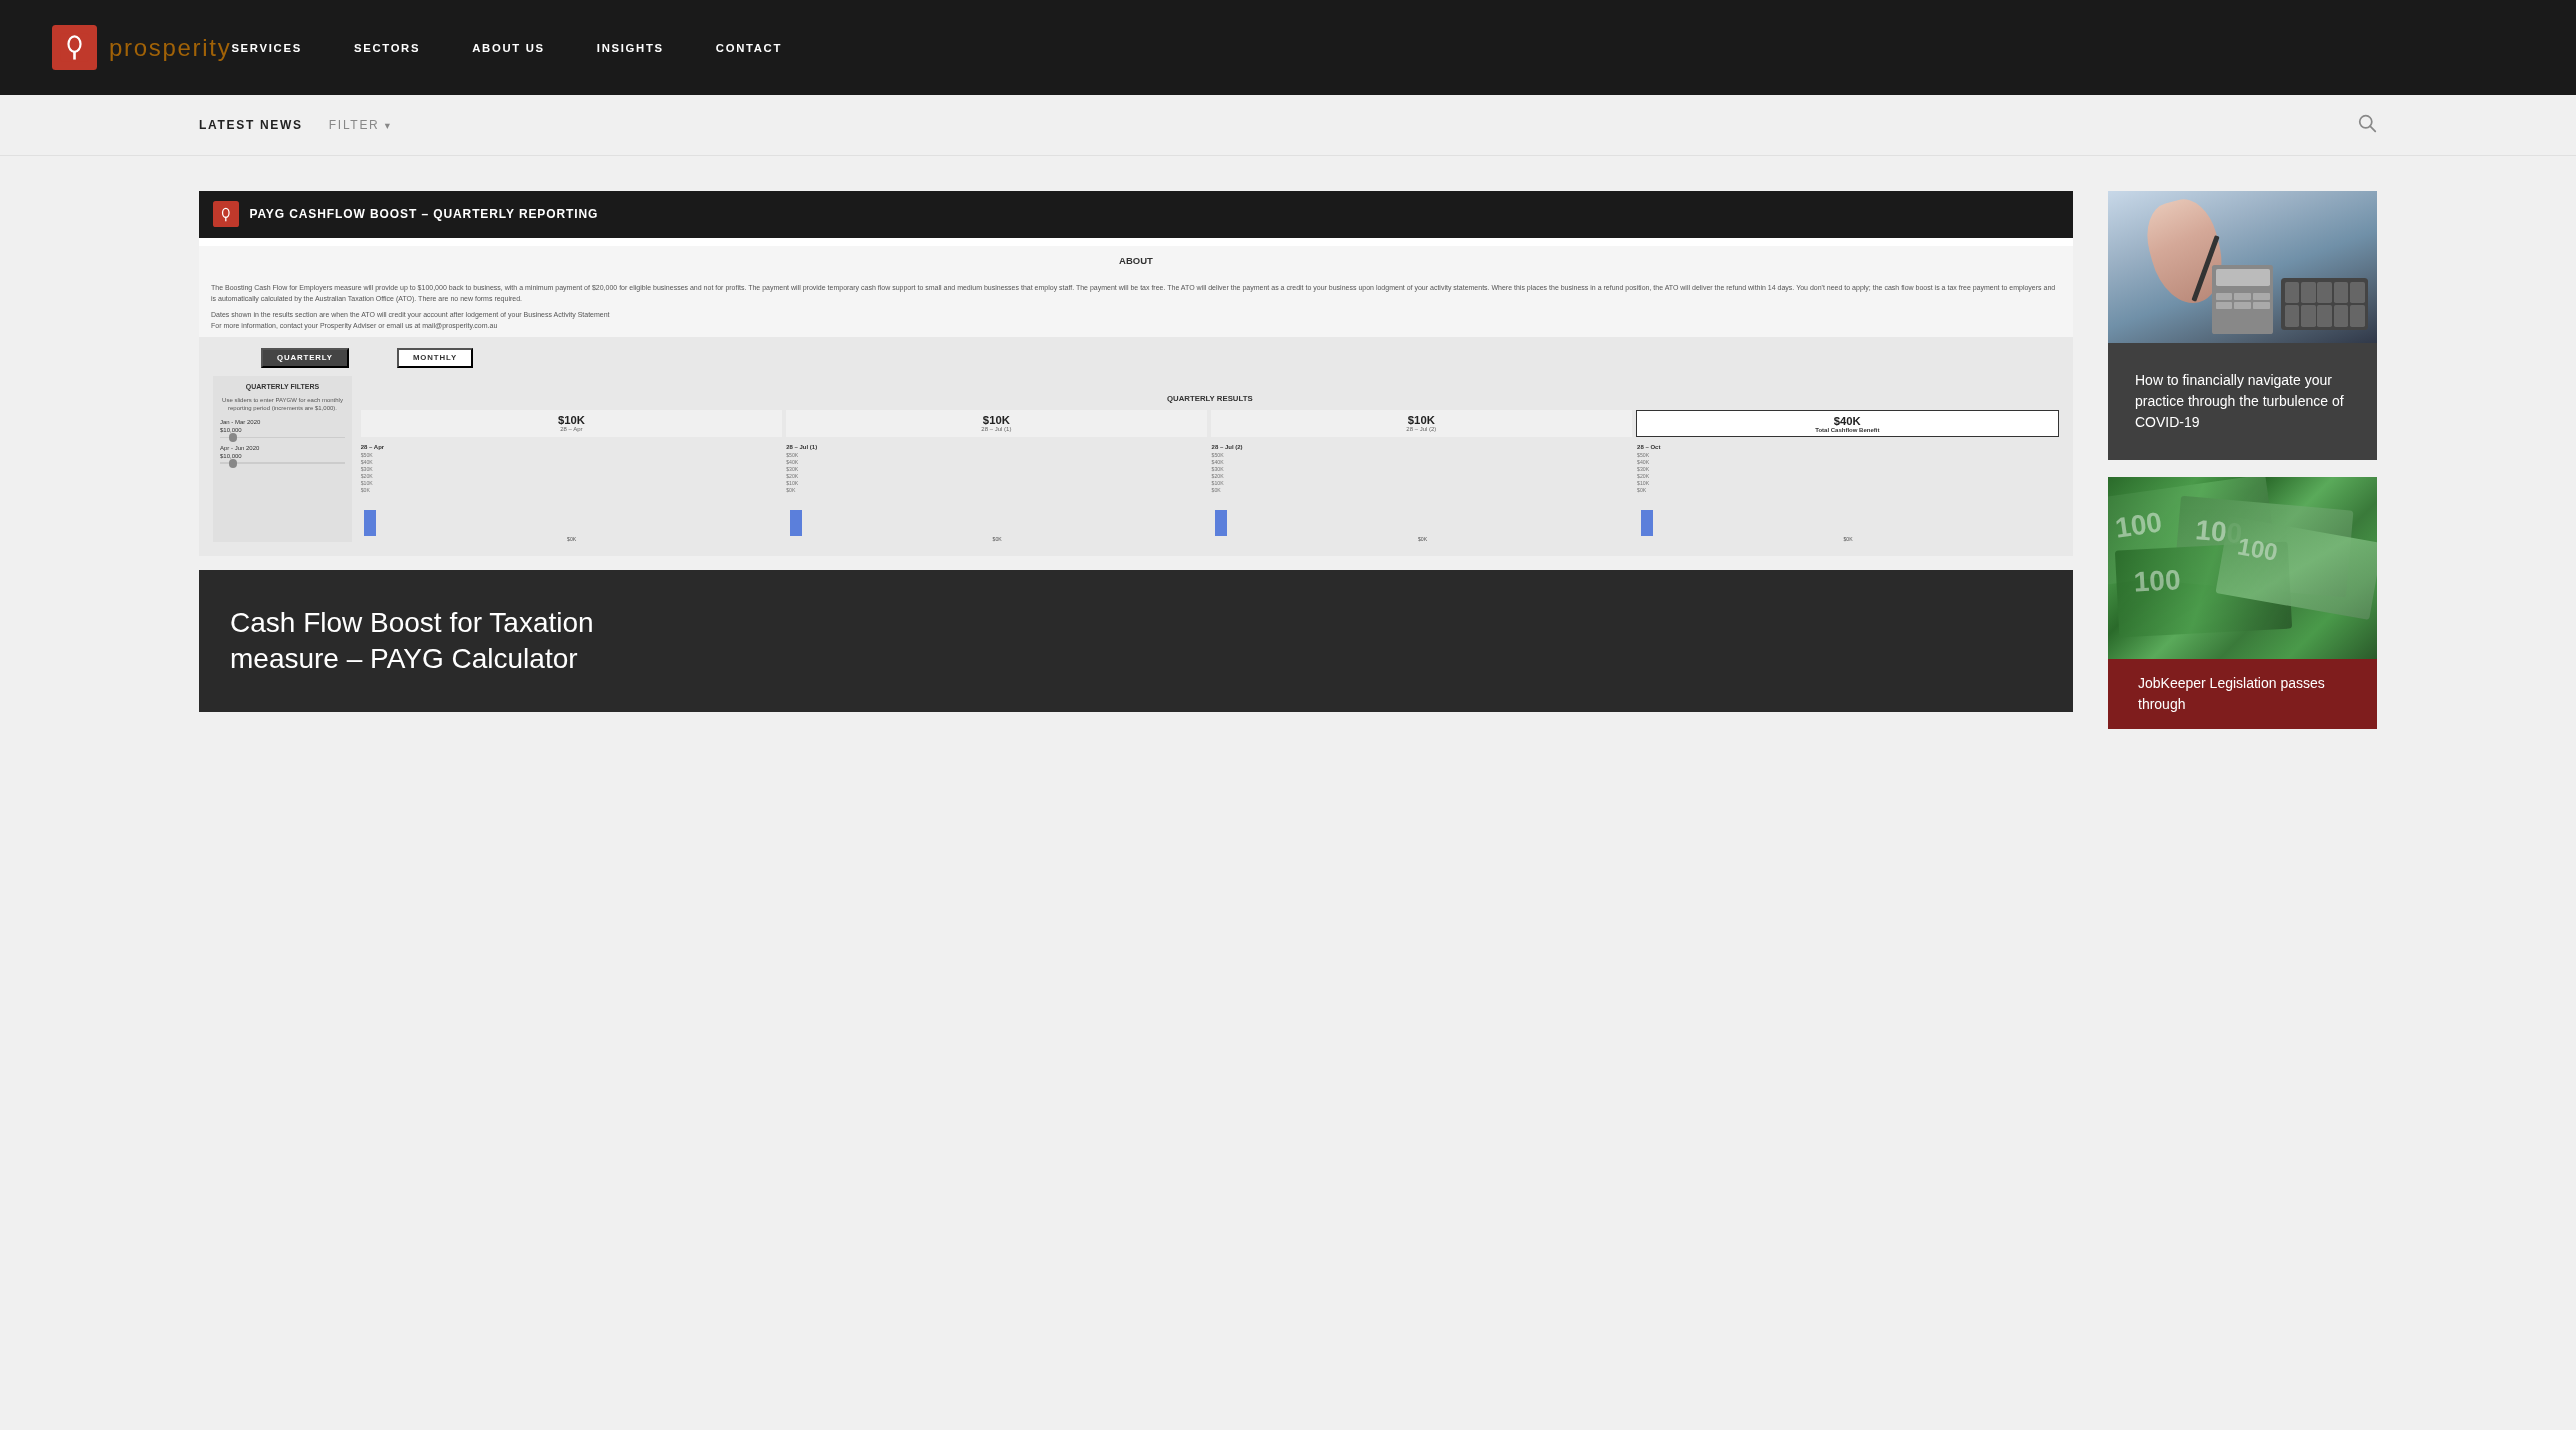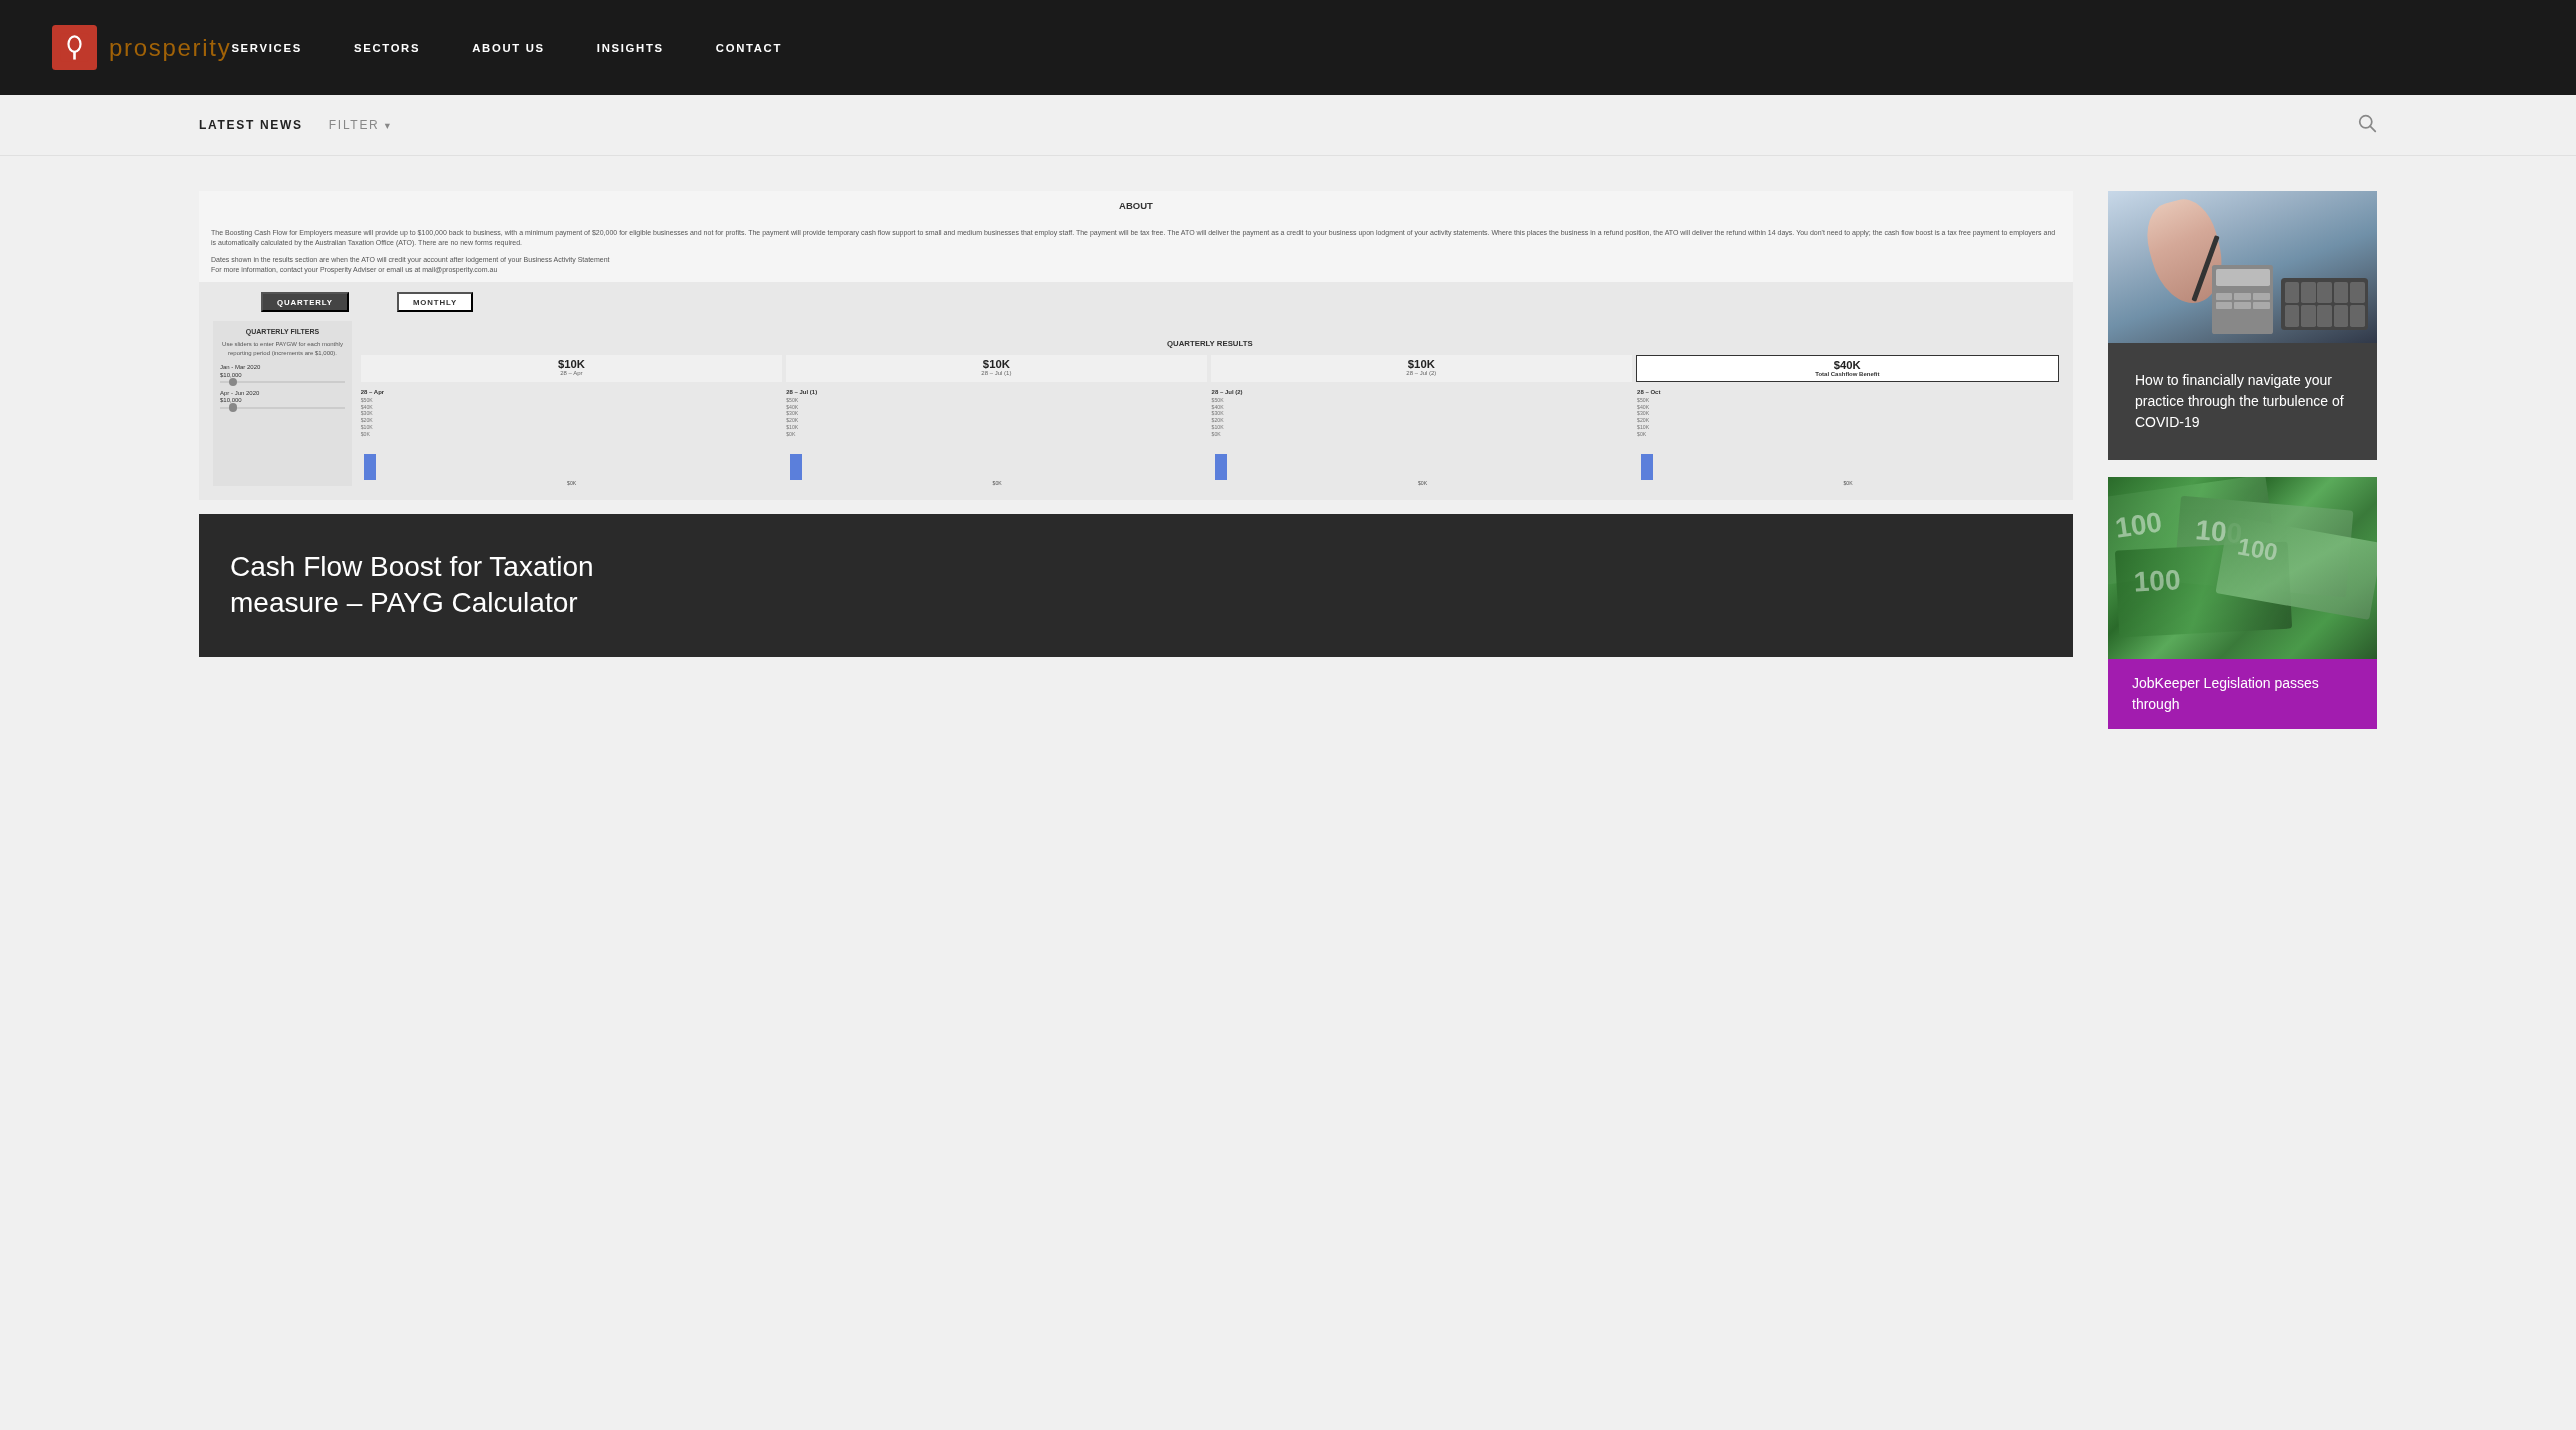--- a/index.html
+++ b/index.html
@@ -400,6 +400,15 @@
 
     <div class="article-card">
 
+      <div class="payg-header">
+        <div class="payg-logo-small">
+          <svg viewBox="0 0 24 24" width="15.6" height="15.6" fill="none">
+            <ellipse cx="12" cy="9" rx="5" ry="7" stroke="white" stroke-width="2" fill="none"></ellipse>
+            <rect x="11" y="15" width="2" height="7" fill="white"></rect>
+          </svg>
+        </div>
+        <span class="payg-title-text">PAYG CASHFLOW BOOST – QUARTERLY REPORTING</span>
+      </div>
 
       <div class="payg-body">
         <div class="payg-about-title">ABOUT</div>

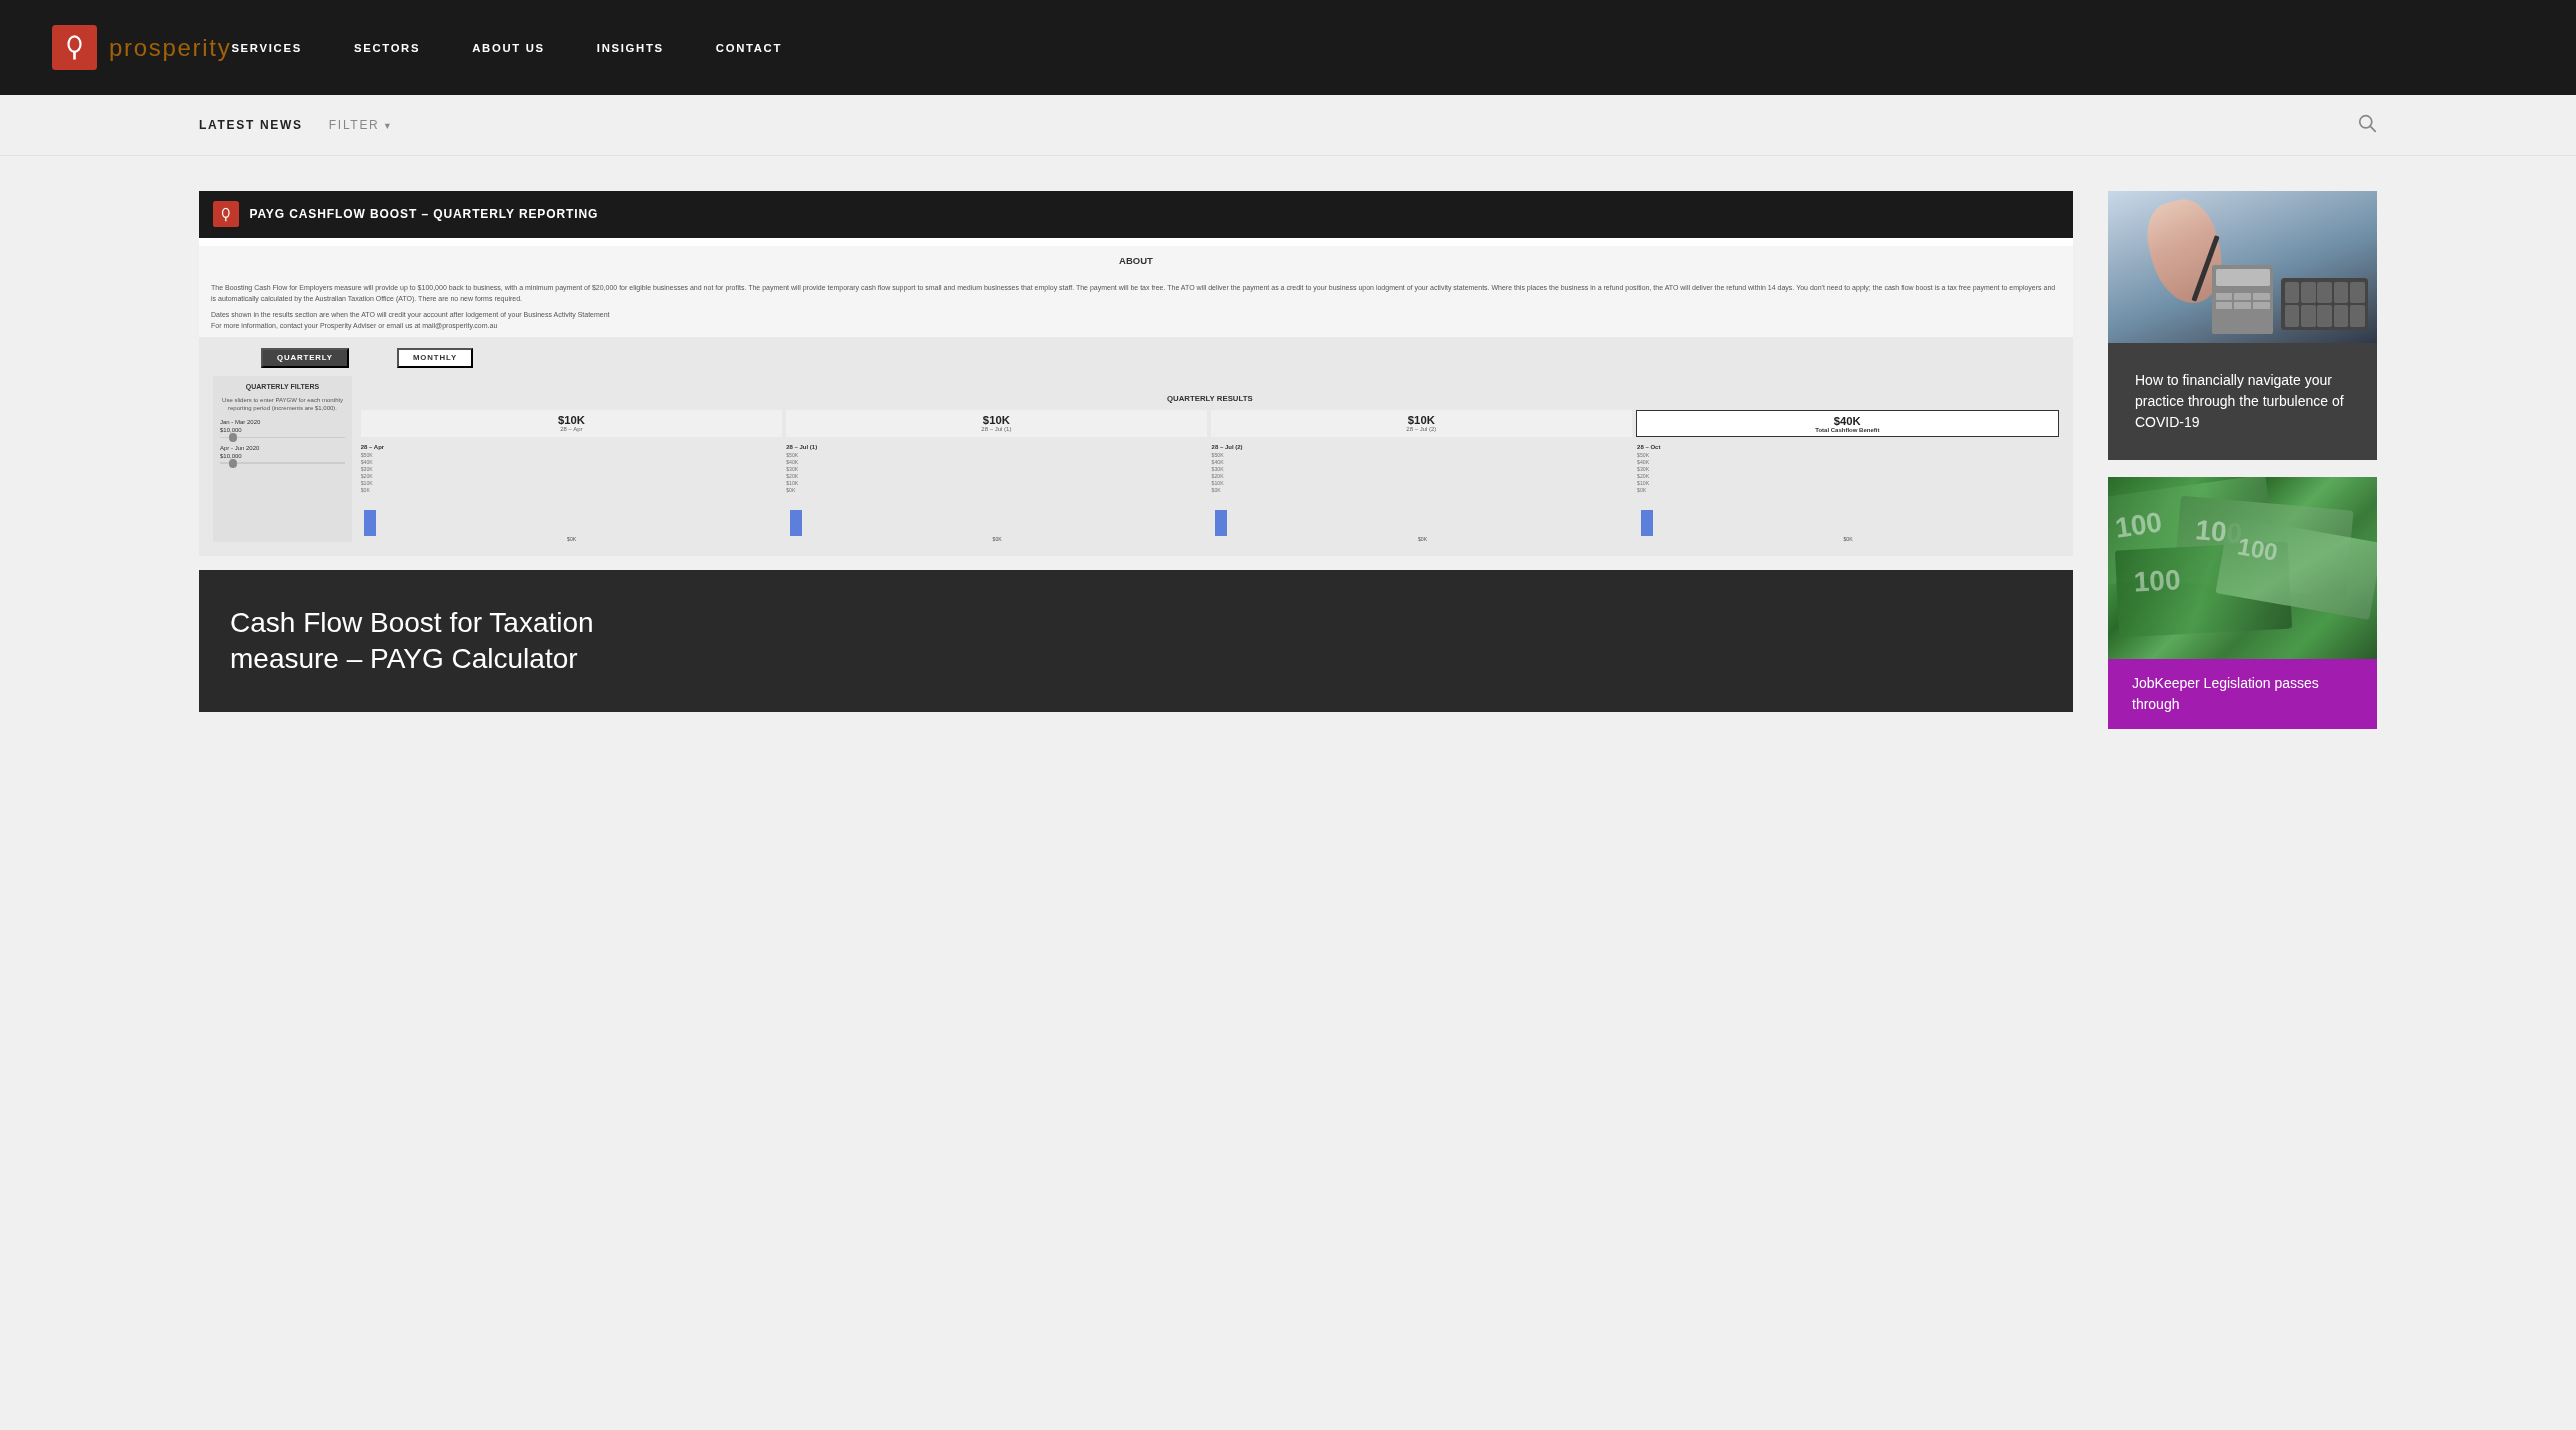--- a/index.html
+++ b/index.html
@@ -291,8 +291,8 @@
       overflow: hidden;
     }
     .sidebar-text-area-2 {
-      background: #a21caf;
-      padding: 14px 24px;
+      background: #7f1d1d;
+      padding: 14px 30px;
     }
     .sidebar-article-title-2 {
       color: white;

